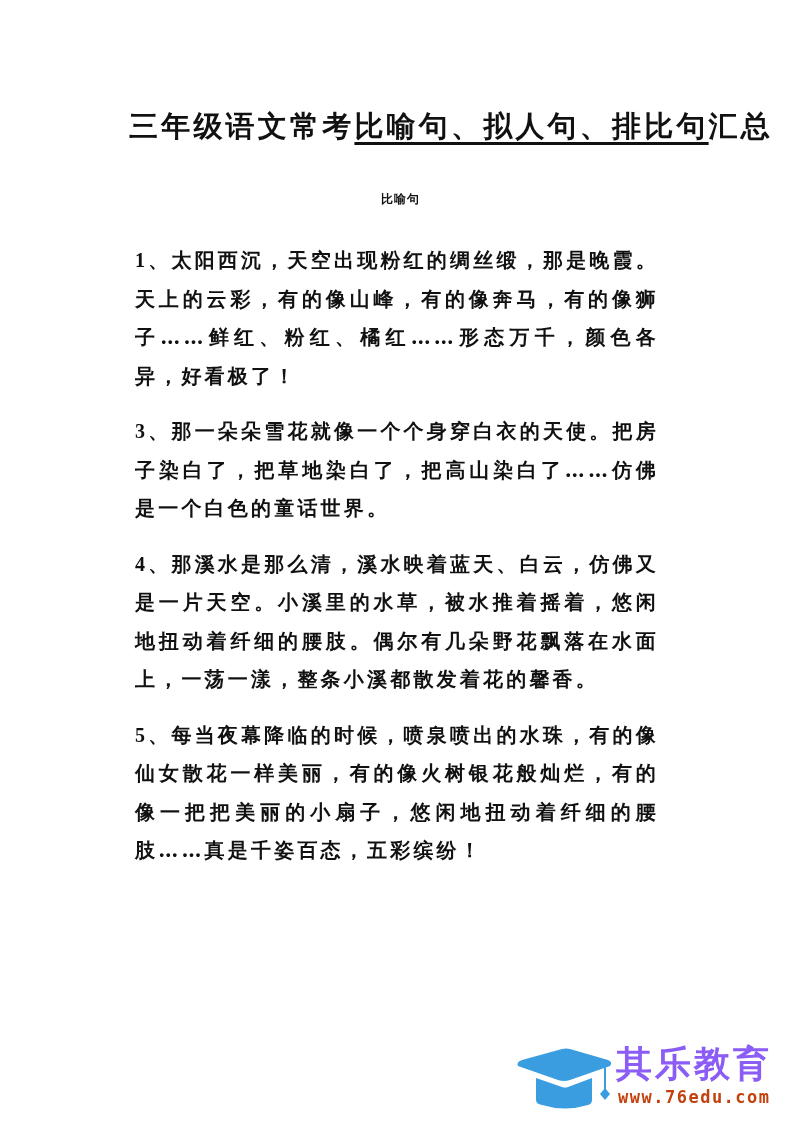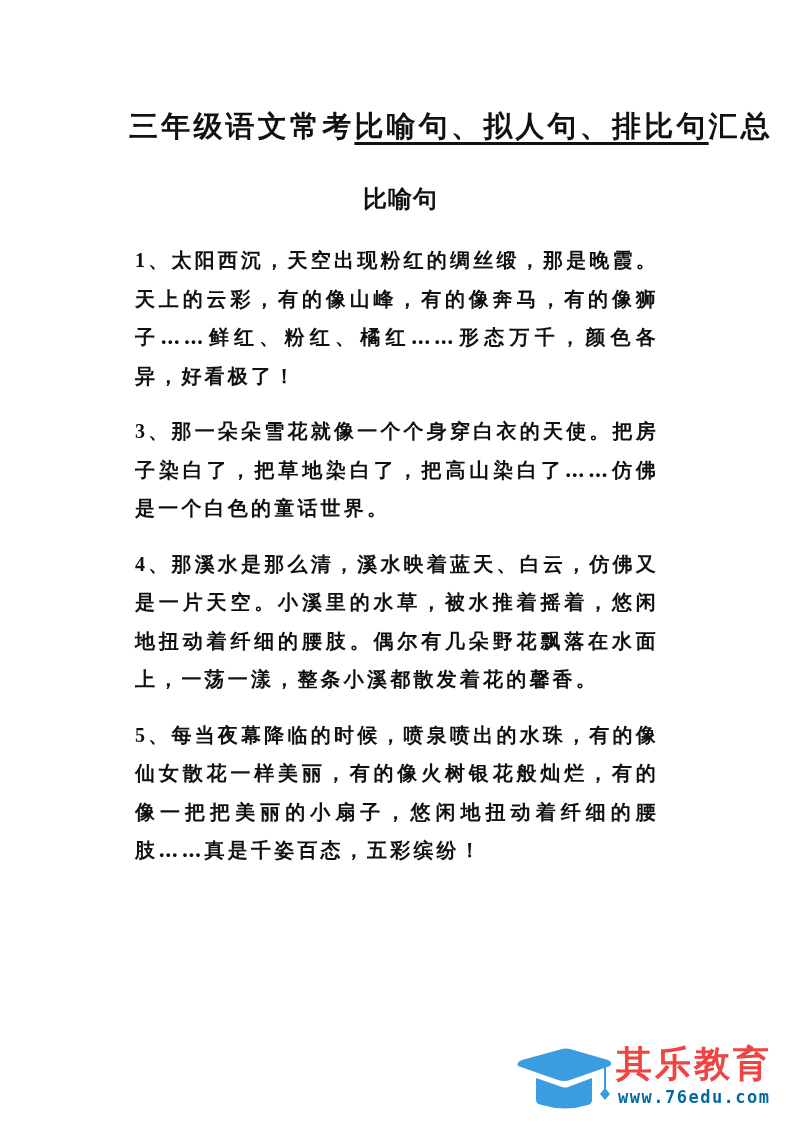--- a/index.html
+++ b/index.html
@@ -44,7 +44,7 @@
       width: 793px;
       text-align: center;
       top: 184px;
-      font-size: 24px;
+      font-size: 12px;
       line-height: 30px;
       font-weight: bold;
       letter-spacing: 1px;

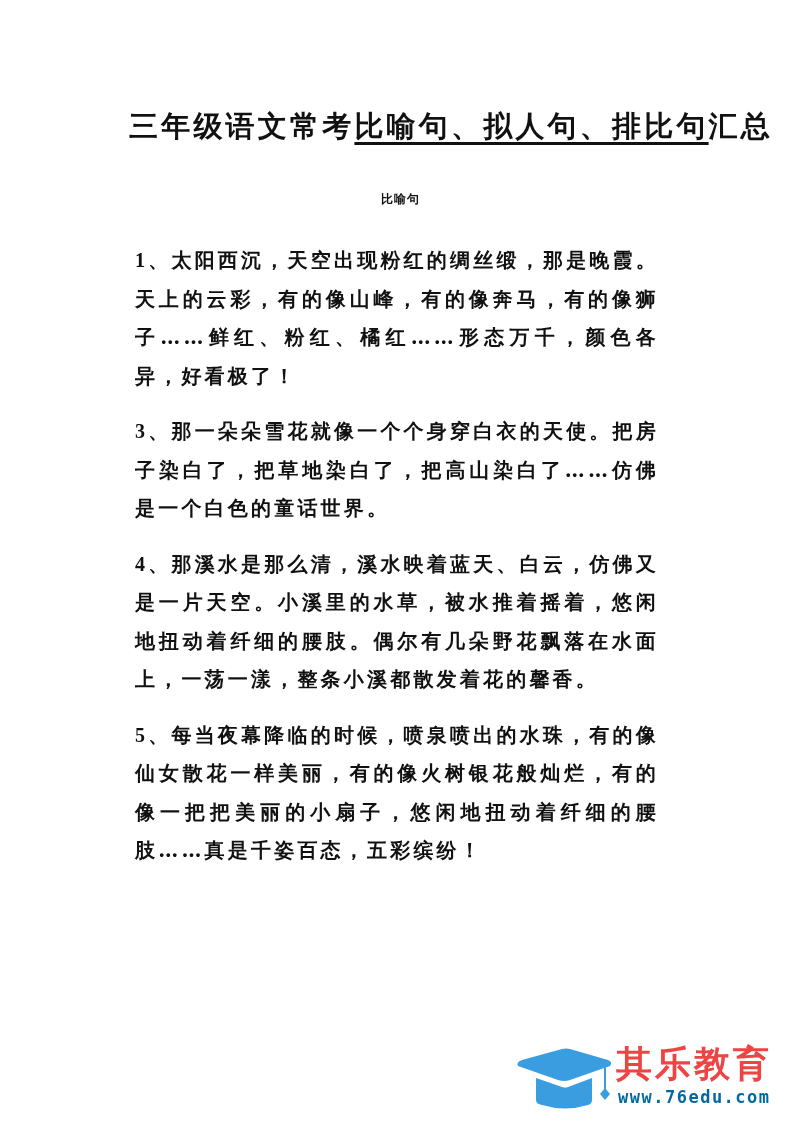--- a/index.html
+++ b/index.html
@@ -92,7 +92,7 @@
       font-size: 36px;
       line-height: 44px;
       font-weight: bold;
-      color: #ef4444;
+      color: #8b5cf6;
       letter-spacing: 3px;
       white-space: nowrap;
       font-family: "DejaVu Sans", "Liberation Sans", sans-serif;

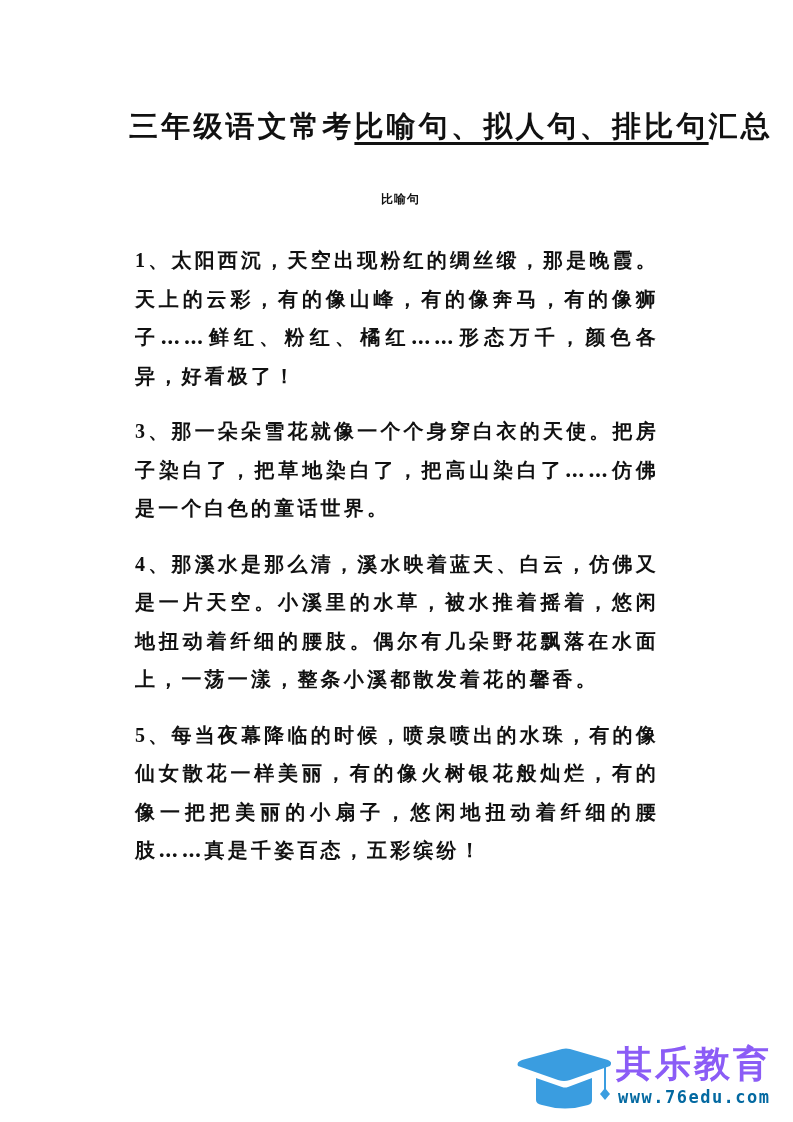--- a/index.html
+++ b/index.html
@@ -104,7 +104,7 @@
       font-size: 17px;
       line-height: 22px;
       font-weight: bold;
-      color: #0369a1;
+      color: #c2410c;
       letter-spacing: 1.5px;
       white-space: nowrap;
       font-family: "DejaVu Sans Mono", "Liberation Mono", monospace;

